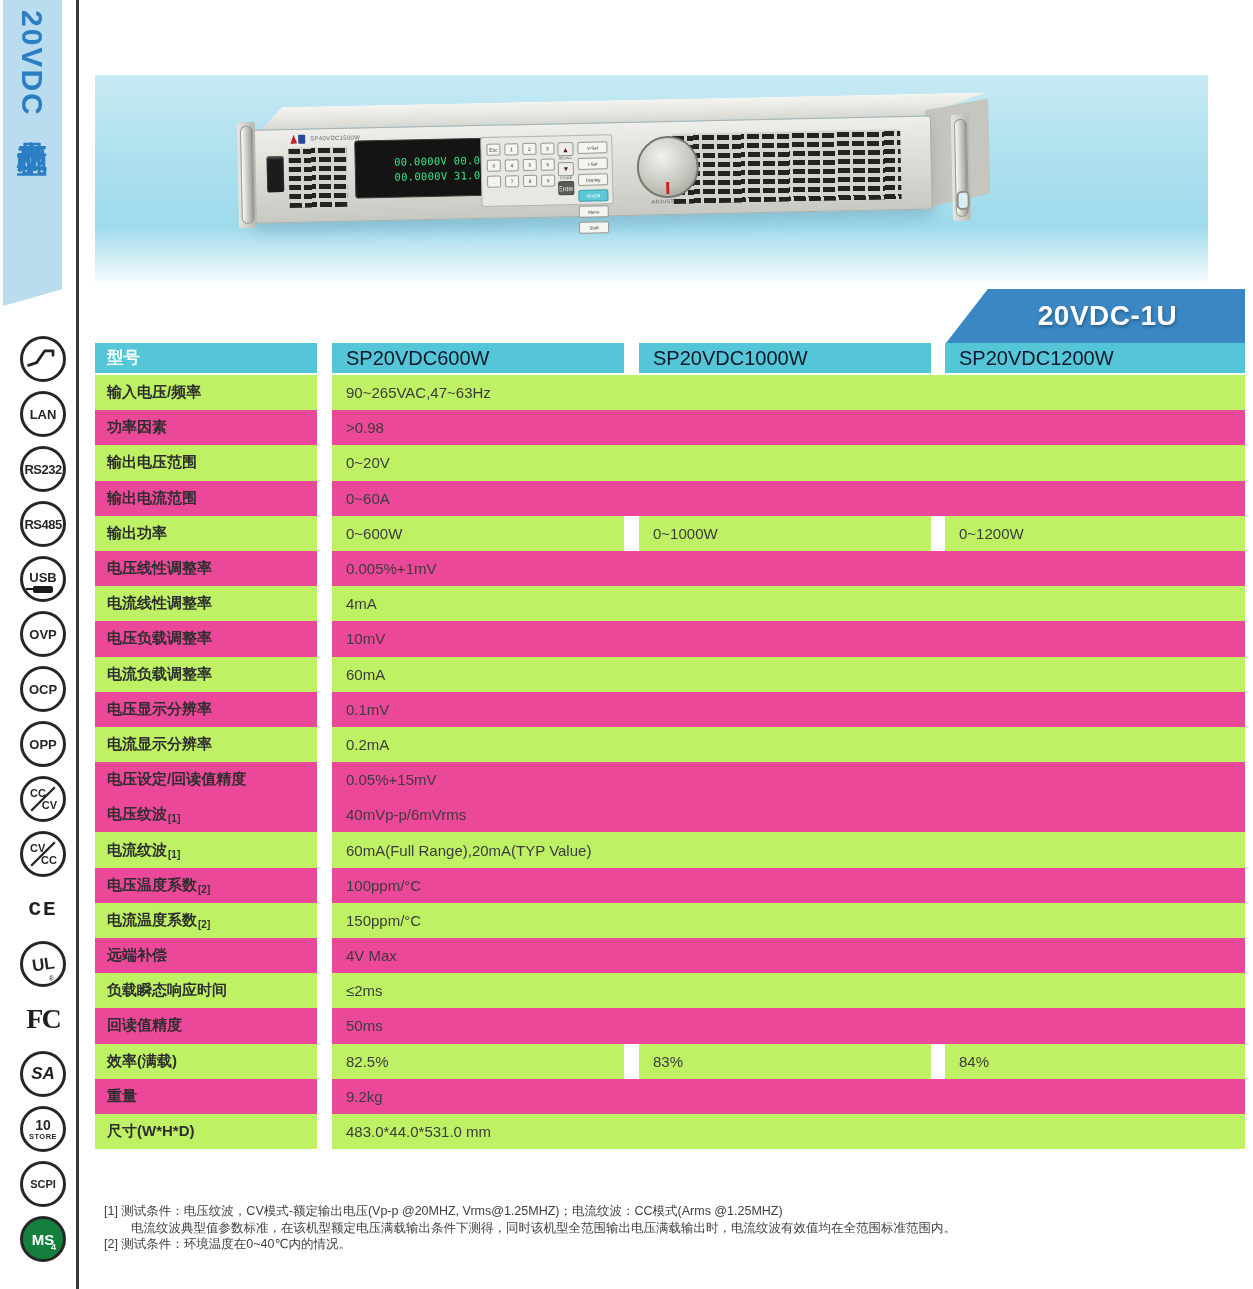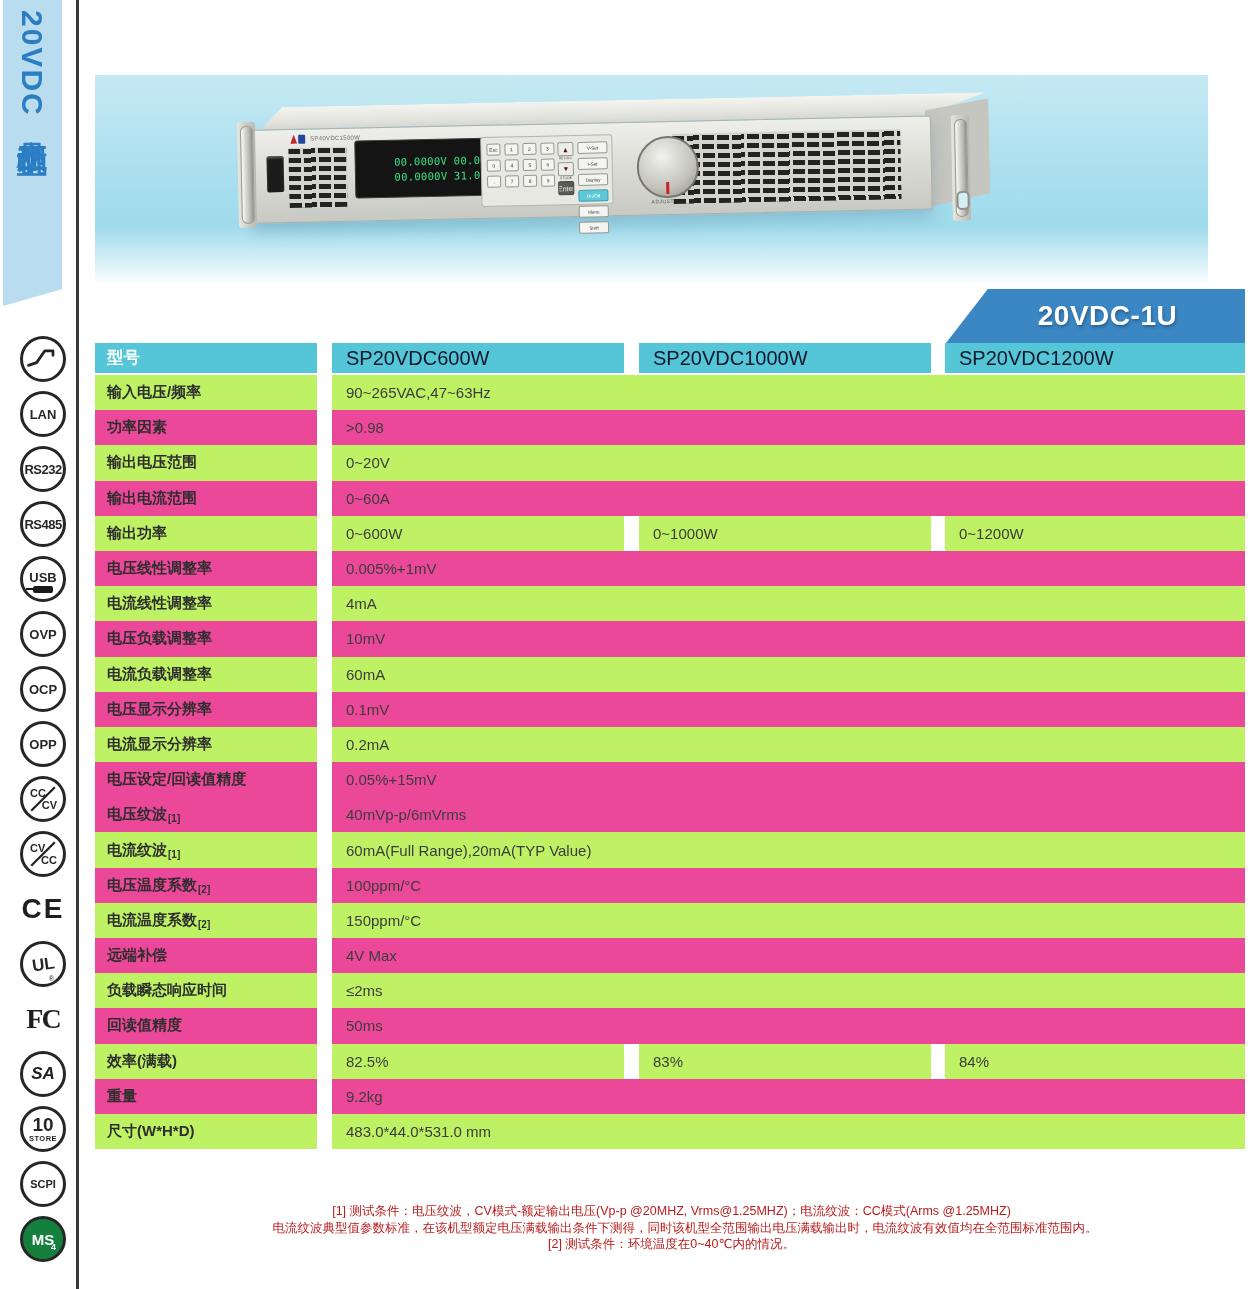--- a/index.html
+++ b/index.html
@@ -33,7 +33,7 @@
   .sl-bot{position:absolute;right:6px;bottom:8px;font-size:11px;font-weight:bold;color:#262626;}
   .icon-plain{border:none;background:transparent;}
   .plain-lbl{font-size:28px;font-weight:bold;color:#1f1f1f;letter-spacing:-2px;font-family:"Liberation Serif","DejaVu Serif",serif;}
-  .icon-id-ce .plain-lbl{font-family:Liberation Sans, sans-serif;letter-spacing:2px;font-size:28px;}
+  .icon-id-ce .plain-lbl{font-family:Liberation Mono, monospace;letter-spacing:2px;font-size:21px;}
   .ul-lbl{font-size:17px;transform:rotate(-8deg);}
   .ul-reg{position:absolute;bottom:2px;right:9px;font-size:7px;color:#262626;}
   .csa-lbl{font-size:17px;font-weight:bold;font-style:italic;color:#1f1f1f;}

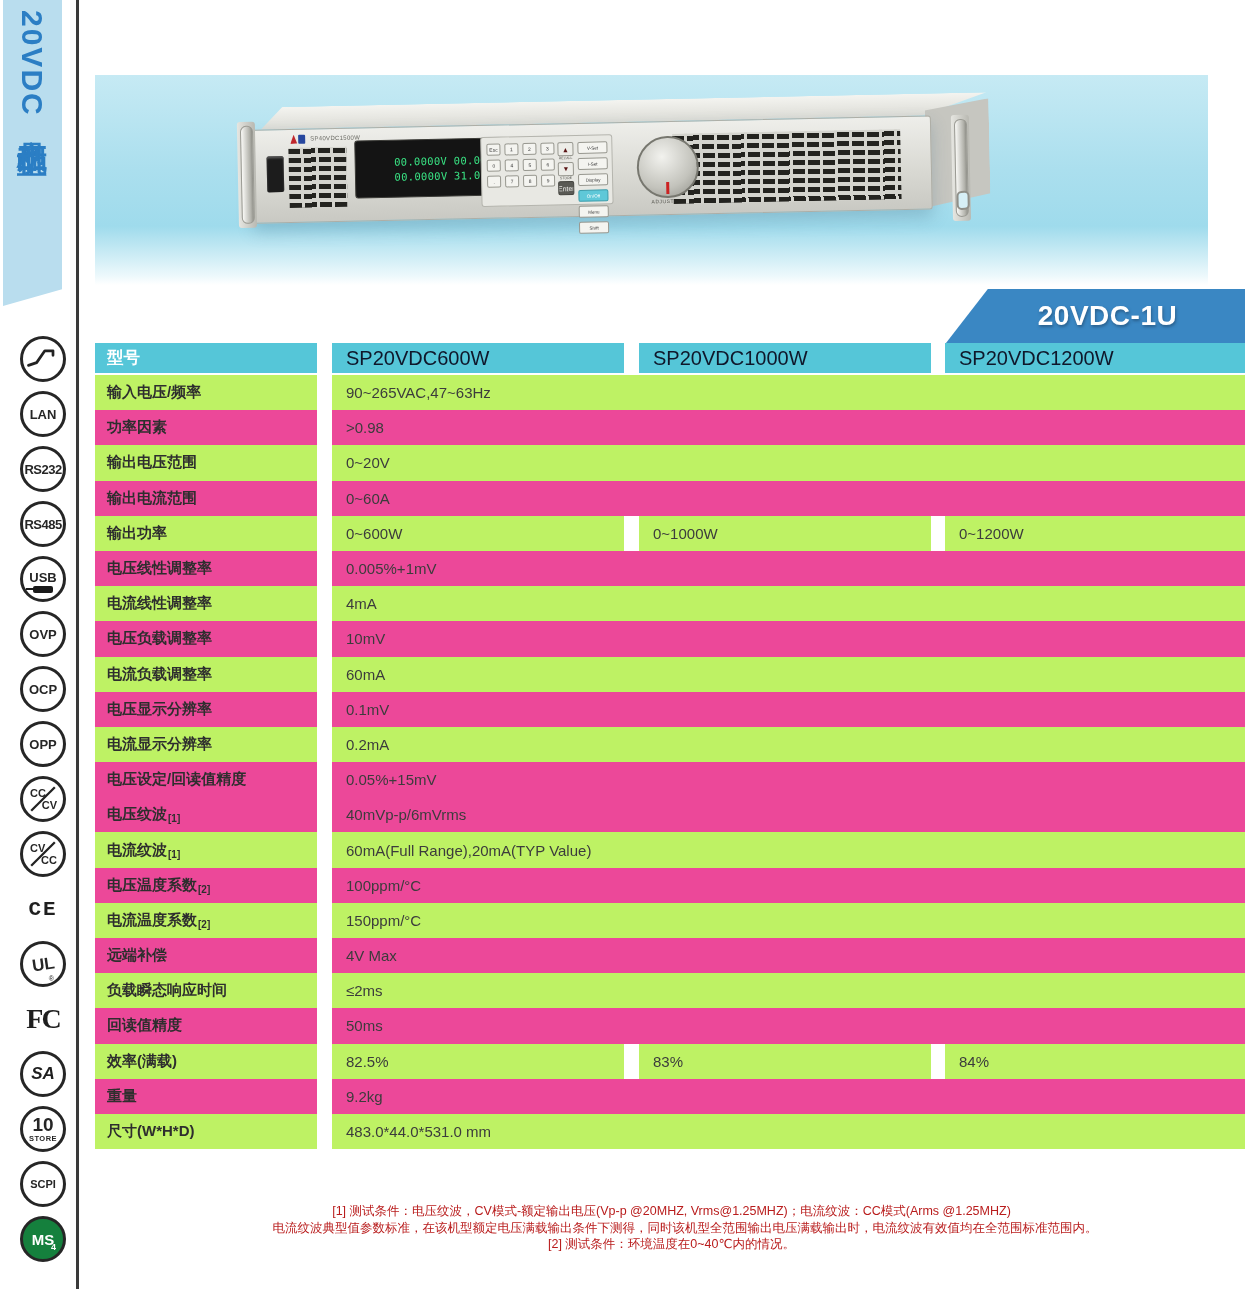--- a/index.html
+++ b/index.html
@@ -37,7 +37,7 @@
   .ul-lbl{font-size:17px;transform:rotate(-8deg);}
   .ul-reg{position:absolute;bottom:2px;right:9px;font-size:7px;color:#262626;}
   .csa-lbl{font-size:17px;font-weight:bold;font-style:italic;color:#1f1f1f;}
-  .st-top{font-size:19px;font-weight:bold;color:#262626;line-height:1;}
+  .st-top{font-size:14px;font-weight:bold;color:#262626;line-height:1;}
   .st-bot{font-size:7.5px;font-weight:bold;color:#262626;line-height:1;margin-top:1px;letter-spacing:0.5px;}
   .icon-filled{background:#15803d;}
   .ms-lbl{color:#ffffff;font-size:15px;}

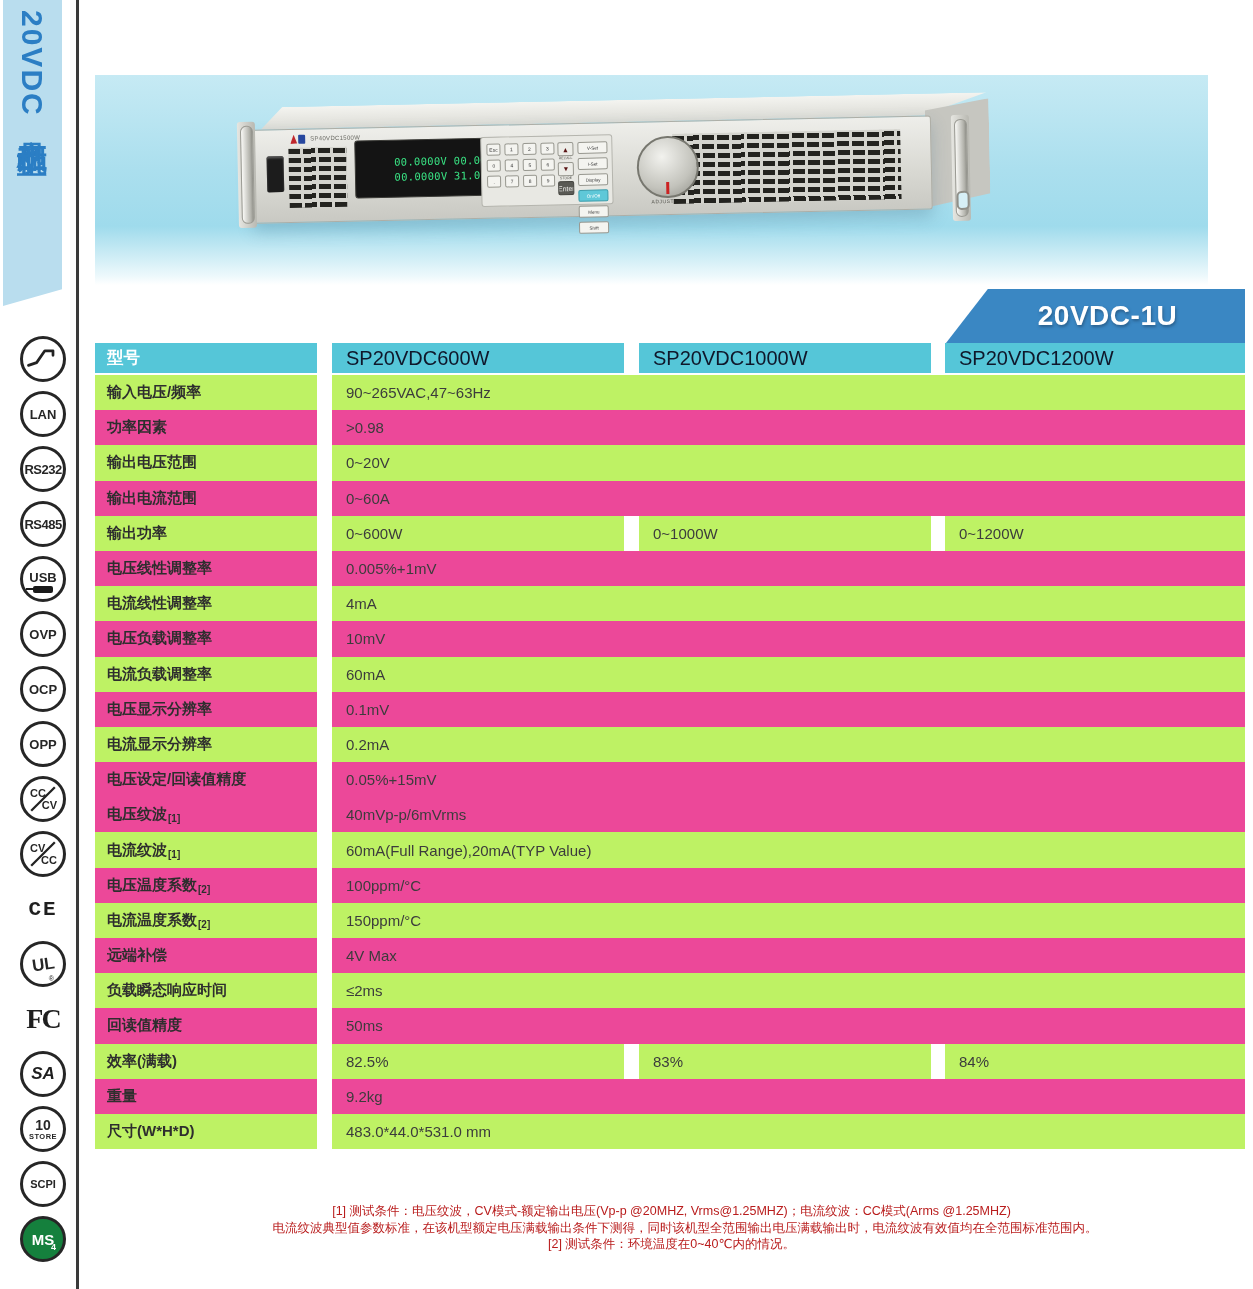--- a/index.html
+++ b/index.html
@@ -122,7 +122,7 @@
   .note{font-size:10px;font-weight:bold;margin-left:1px;align-self:flex-end;padding-bottom:8px;}
 
   
-  .footnotes{position:absolute;left:98px;top:1203px;width:1147px;font-size:12.5px;color:#b91c1c;line-height:16.5px;text-align:center;}
+  .footnotes{position:absolute;left:104px;top:1203px;width:1147px;font-size:12.5px;color:#404040;line-height:16.5px;}
   .fn-line.indent{padding-left:27px;}
 </style>
 </head>

